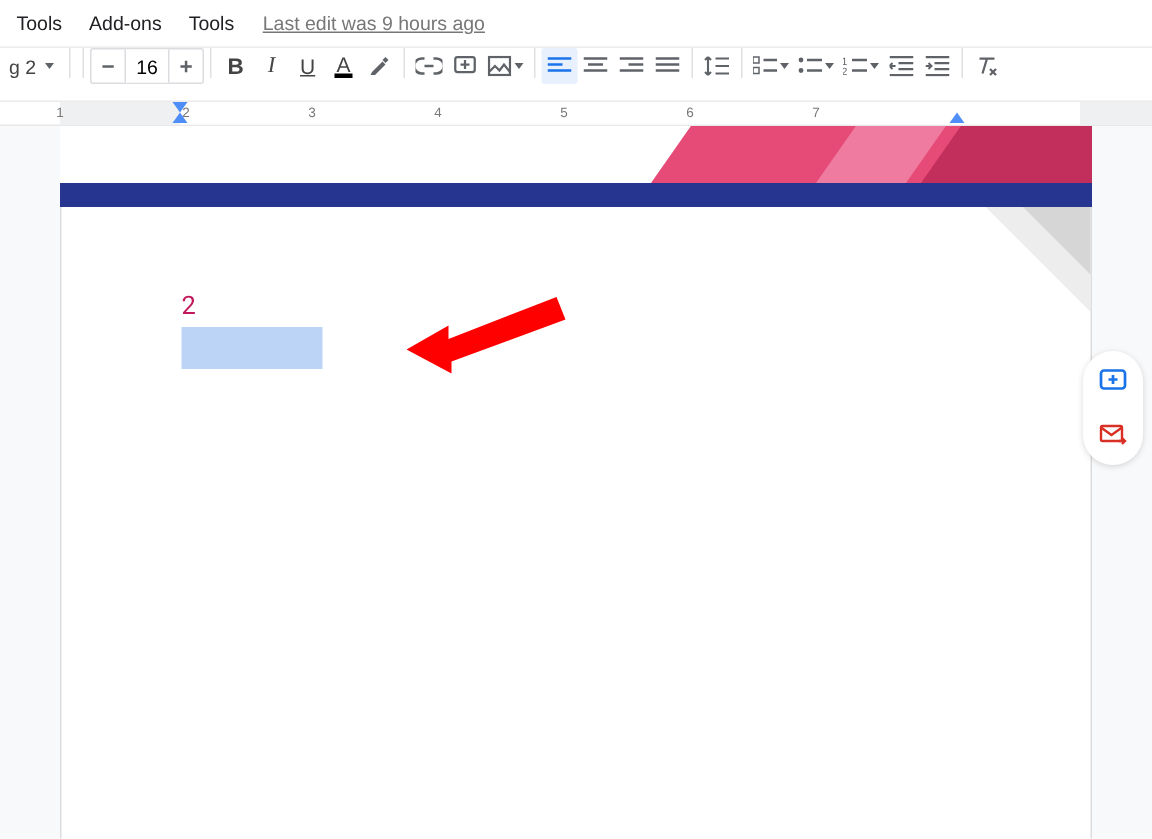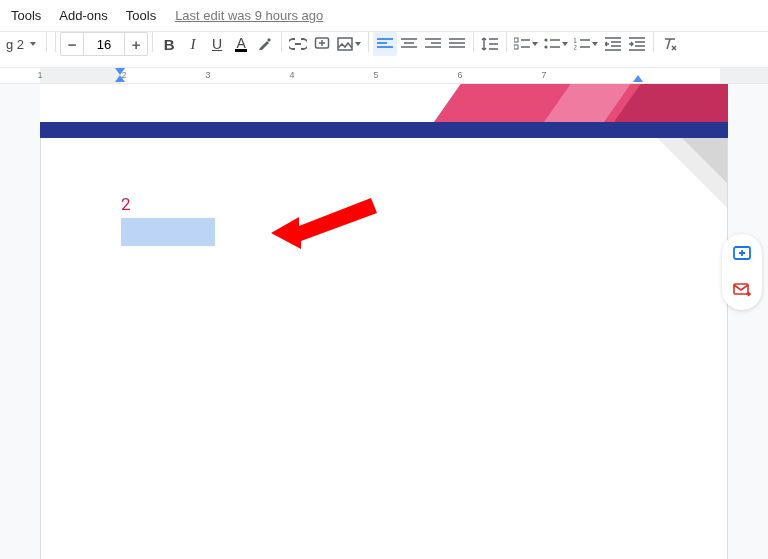--- a/index.html
+++ b/index.html
@@ -25,7 +25,7 @@
 
   .size-ctl { display: inline-flex; align-items: center; height: 24px; border: 1px solid #dadce0; border-radius: 2px; }
   .size-ctl .sbtn { width: 22px; height: 22px; display: flex; align-items: center; justify-content: center; cursor: pointer; color: #5f6368; font-size: 15px; font-weight: 600; user-select: none; }
-  .size-ctl input { width: 42px; height: 22px; border: none; border-left: 1px solid #dadce0; border-right: 1px solid #dadce0; text-align: center; font-size: 13px; outline: none; }
+  .size-ctl input { width: 30px; height: 22px; border: none; border-left: 1px solid #dadce0; border-right: 1px solid #dadce0; text-align: center; font-size: 13px; outline: none; }
 
   .caret { width: 0; height: 0; border-left: 3px solid transparent; border-right: 3px solid transparent; border-top: 4px solid #5f6368; display: inline-block; }
 

